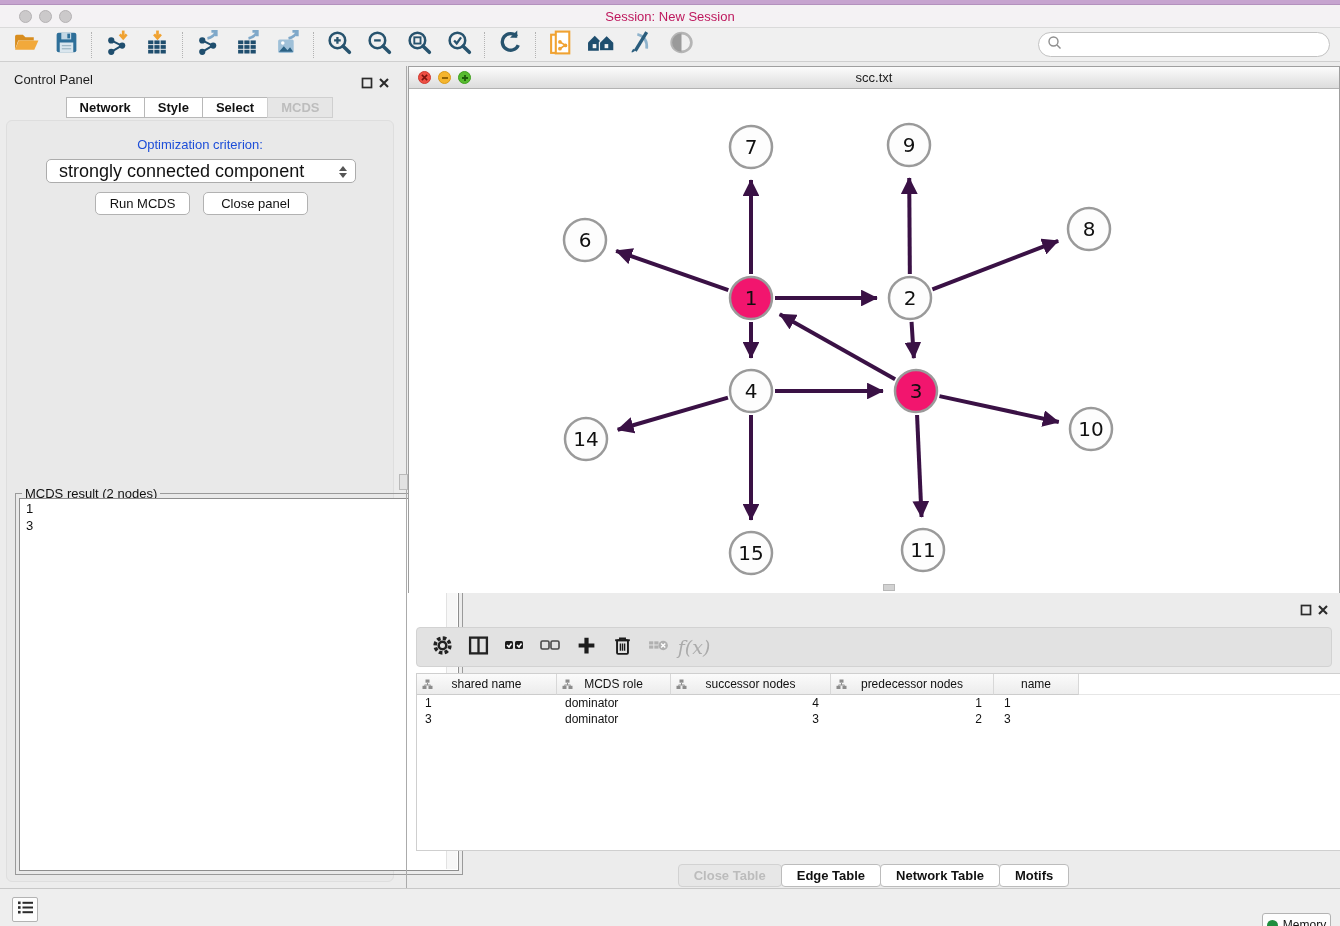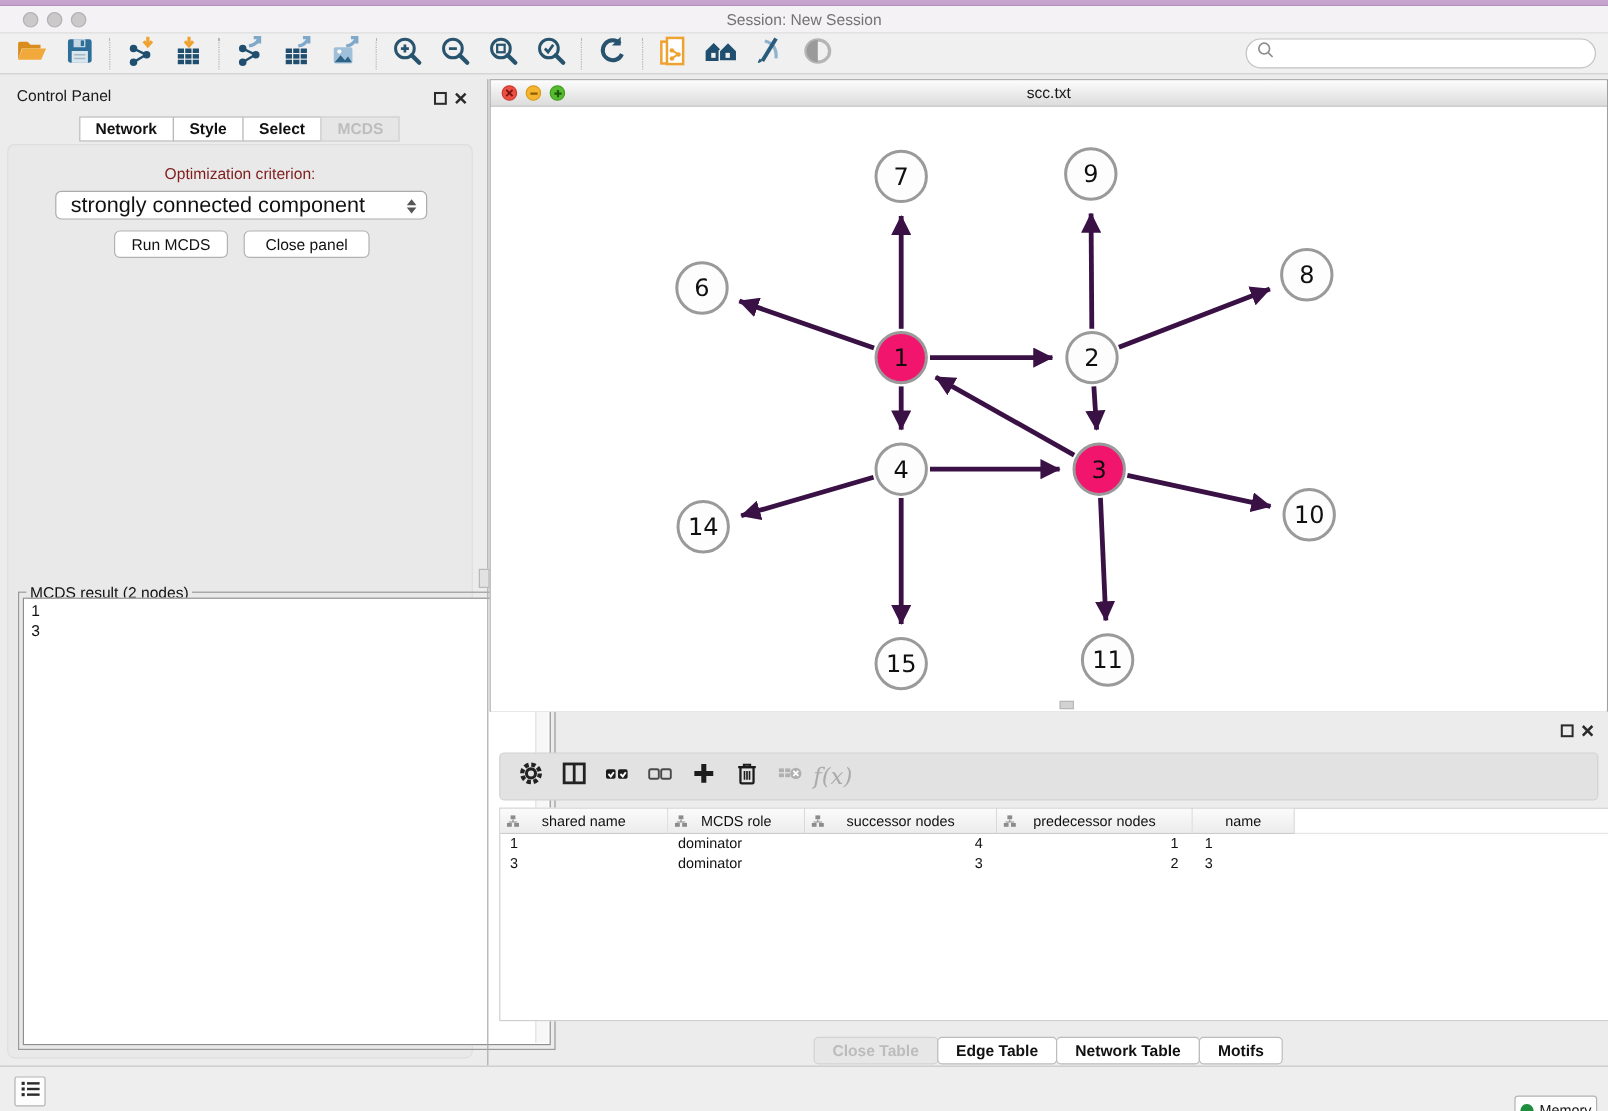--- a/index.html
+++ b/index.html
@@ -14,7 +14,7 @@
   .top-strip { position:absolute; left:0; top:0; width:1340px; height:5px; background:#c6a4cf; border-bottom:1px solid #b391bd; }
   .titlebar { position:absolute; left:0; top:5px; width:1340px; height:23px; background:#f4f2f4; border-bottom:1px solid #dadada; }
   .tl-dot { position:absolute; top:5px; width:13px; height:13px; border-radius:50%; background:#cbc9ca; border:1px solid #b5b2b4; }
-  .win-title { position:absolute; left:0; top:4px; width:100%; text-align:center; font-size:13px; color:#737373; }
+  .win-title { position:absolute; left:0; top:4px; width:100%; text-align:center; font-size:13px; color:#be185d; }
   .toolbar { position:absolute; left:0; top:28px; width:1340px; height:34px; background:#f0f0f0; border-bottom:1px solid #cfcfcf; display:flex; align-items:center; padding-left:6px; }
   .tbtn { width:40px; height:32px; display:flex; align-items:center; justify-content:center; cursor:default; }
   .tsep { width:1px; height:26px; border-left:1px dotted #b3b3b3; margin:0 5px; }

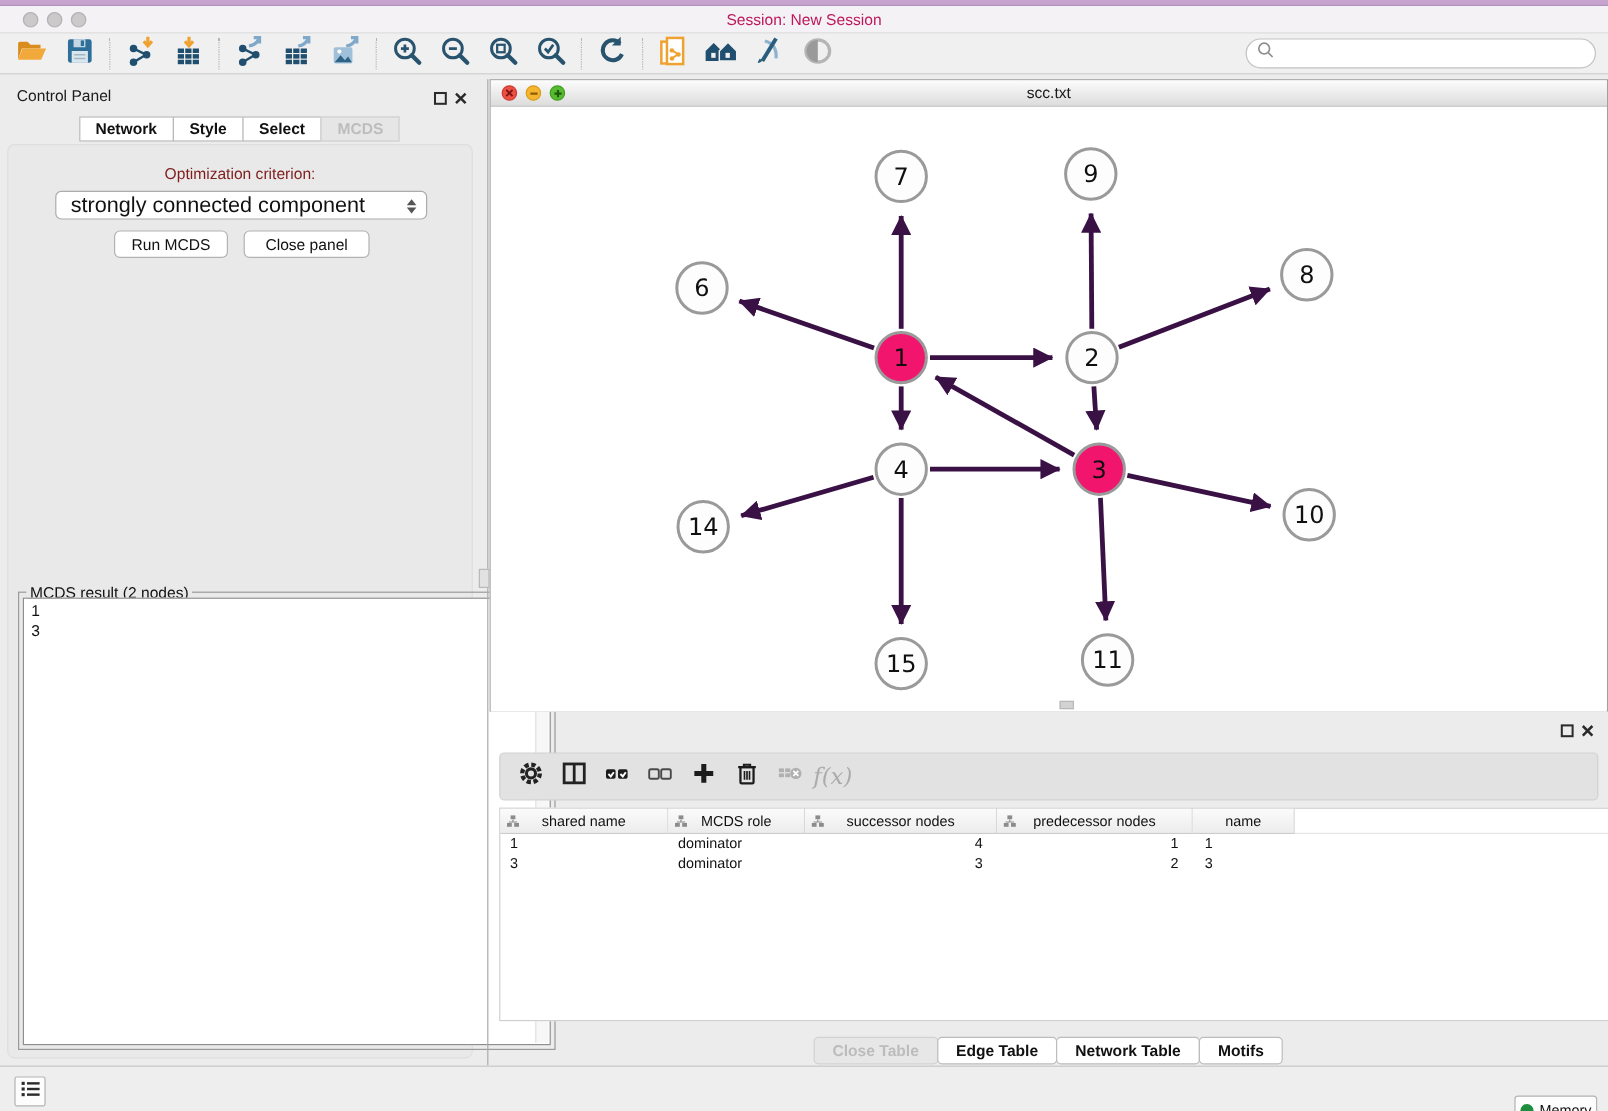--- a/index.html
+++ b/index.html
@@ -26,7 +26,7 @@
   .cp-tab { height:21px; padding:0 13px; font-size:13px; font-weight:700; color:#111; background:#fff; border:1px solid #b8b8b8; margin-left:-1px; display:flex; align-items:center; }
   .cp-tab.sel { background:#e6e6e6; color:#bdbdbd; border-color:#cfcfcf; font-weight:700; }
   .cp-inner { position:absolute; left:6px; top:120px; width:388px; height:762px; background:#e9e9e9; border:1px solid #dedede; border-radius:6px; }
-  .opt-label { position:absolute; left:0; top:16px; width:100%; text-align:center; font-size:13px; color:#7f1d1d; }
+  .opt-label { position:absolute; left:0; top:16px; width:100%; text-align:center; font-size:13px; color:#1d4ed8; }
   .dropdown { position:absolute; left:39px; top:38px; width:310px; height:24px; background:#fff; border:1px solid #acacac; border-radius:5px; display:flex; align-items:center; padding-left:12px; font-size:18px; color:#111; }
   .dd-spin { position:absolute; right:7px; top:3px; width:11px; height:17px; display:flex; flex-direction:column; align-items:center; justify-content:center; gap:2px; }
   .dd-spin .up { width:0;height:0;border-left:4px solid transparent;border-right:4px solid transparent;border-bottom:5px solid #555; }

